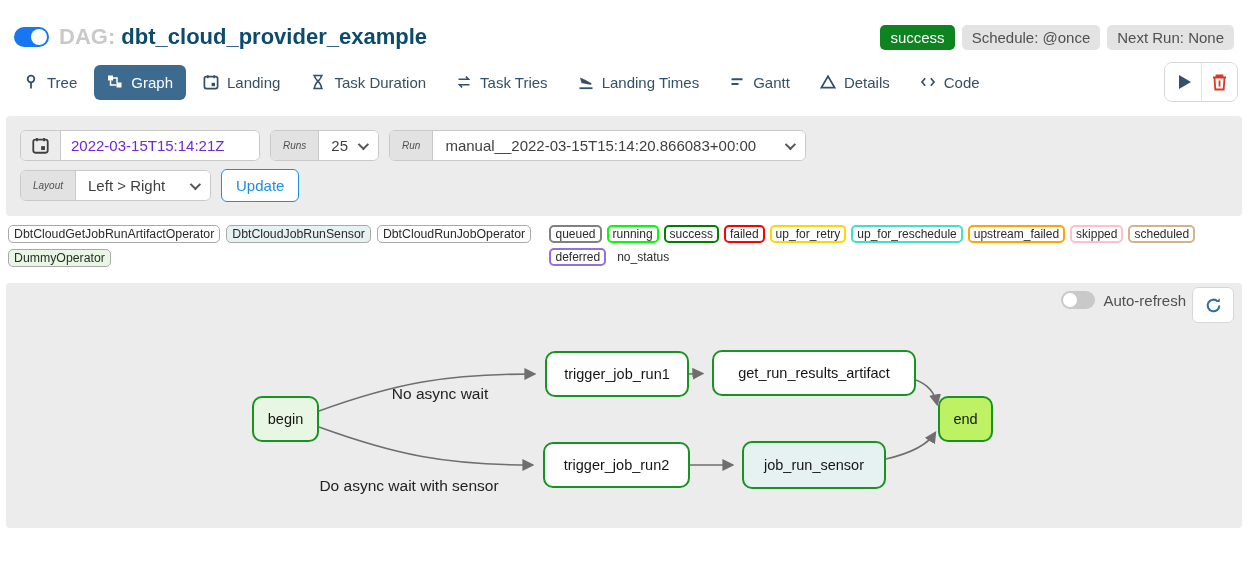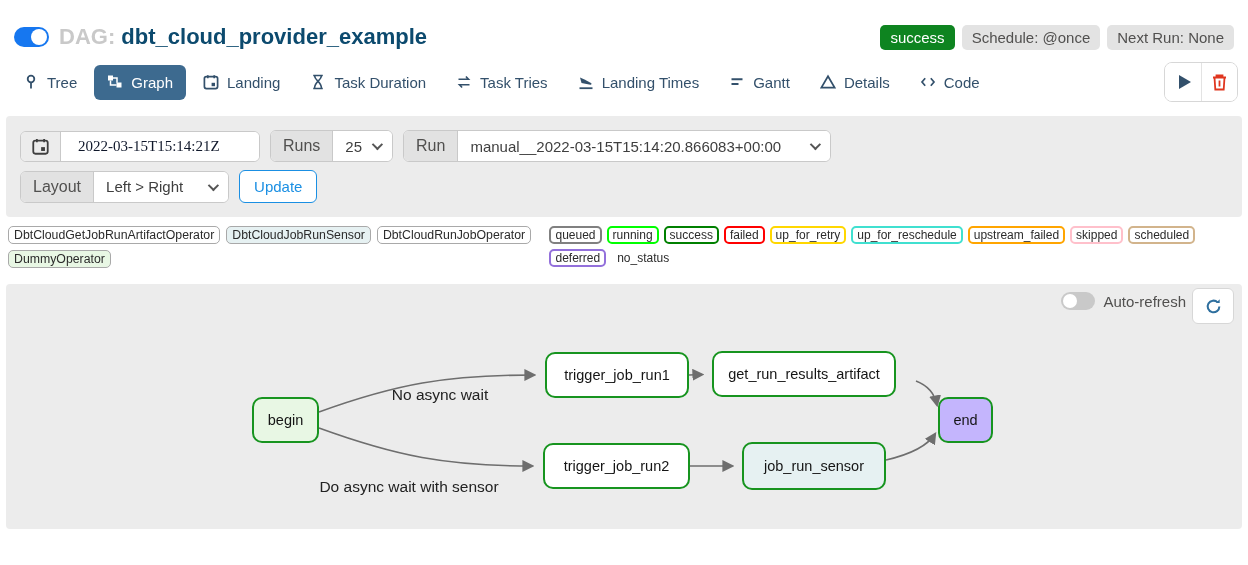--- a/index.html
+++ b/index.html
@@ -48,8 +48,8 @@
   .grp .addon { background:#e2e2e2; color:#51504f; font-size:16px; display:flex; align-items:center;
                 padding:6px 12px; border-right:1px solid #c9c9c9; }
   .grp .addon:last-child { border-right:none; border-left:1px solid #c9c9c9; }
-  .grp input { border:none; outline:none; font-size:15px; color:#0f172a; padding:6px 17px;
-               font-family:Liberation Serif, serif; background:#fff; }
+  .grp input { border:none; outline:none; font-size:15px; color:#6d28d9; padding:6px 10px;
+               font-family:Liberation Sans, sans-serif; background:#fff; }
   .grp .selectbox { display:flex; align-items:center; gap:10px; background:#fff; padding:6px 12px; font-size:15px; color:#3f3f3f; cursor:pointer; white-space:nowrap; }
   .chev { width:8px; height:8px; border-right:2px solid #555; border-bottom:2px solid #555; transform:rotate(45deg) translateY(-2px); flex:0 0 auto; }
   .cal-btn { display:flex; align-items:center; justify-content:center; padding:6px 11px; background:#ececec; cursor:pointer; border-right:1px solid #c9c9c9; }

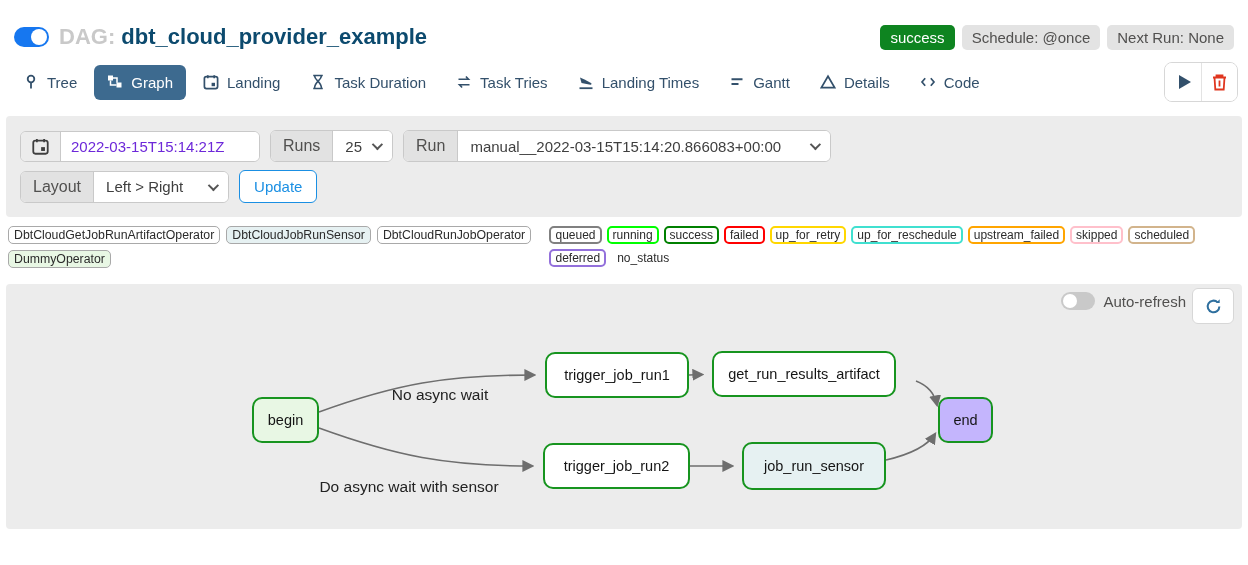--- a/index.html
+++ b/index.html
@@ -45,8 +45,8 @@
   .frow + .frow { margin-top:8px; }
   .grp { display:flex; align-items:stretch; border:1px solid #c9c9c9; border-radius:6px; overflow:hidden; background:#fff; }
   .grp + .grp, .grp + .btn-update { margin-left:10px; }
-  .grp .addon { background:#e2e2e2; color:#51504f; font-size:16px; display:flex; align-items:center;
-                padding:6px 12px; border-right:1px solid #c9c9c9; }
+  .grp .addon { background:#e2e2e2; color:#51504f; font-size:10px; display:flex; align-items:center;
+                padding:6px 12px; border-right:1px solid #c9c9c9;font-style:italic; }
   .grp .addon:last-child { border-right:none; border-left:1px solid #c9c9c9; }
   .grp input { border:none; outline:none; font-size:15px; color:#6d28d9; padding:6px 10px;
                font-family:Liberation Sans, sans-serif; background:#fff; }

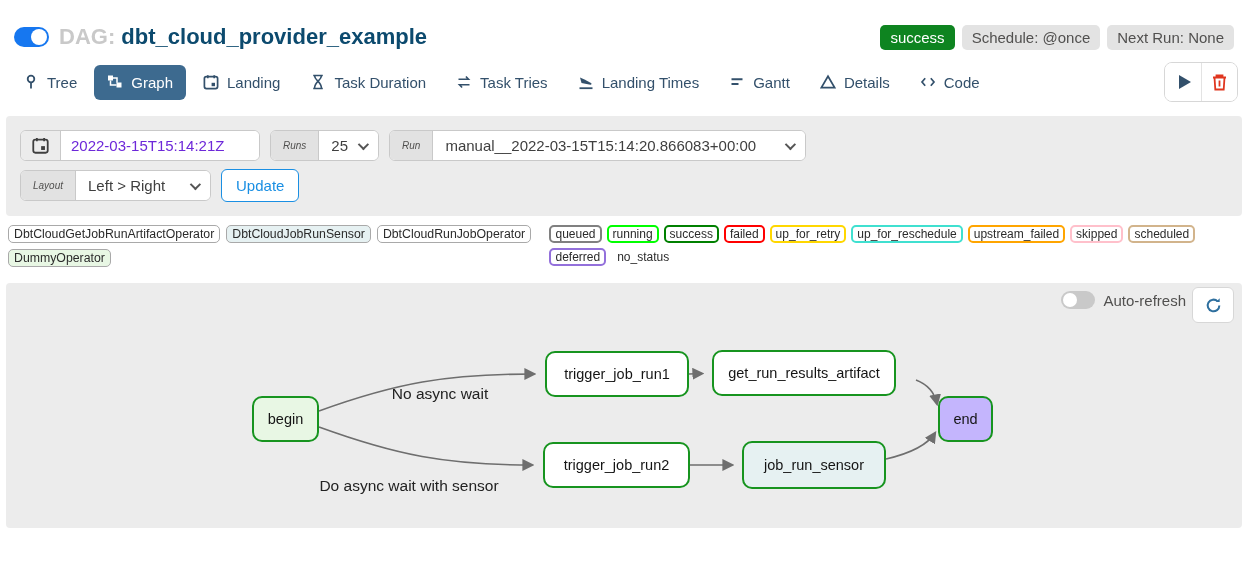--- a/index.html
+++ b/index.html
@@ -285,7 +285,7 @@
   <div>
       <div class="node" style="left: 246px; top: 113px; width: 67px; height: 46px; background: rgb(232, 247, 228); border-color: rgb(23, 148, 31);">begin</div>
       <div class="node" style="left: 539px; top: 68px; width: 144px; height: 46px; background: rgb(255, 255, 255); border-color: rgb(23, 148, 31);">trigger_job_run1</div>
-      <div class="node" style="left: 706px; top: 67px; width: 184px; height: 46px; background: rgb(255, 255, 255); border-color: rgb(23, 148, 31); text-align: center;">get_run_results_artifact</div>
+      <div class="node" style="left: 706px; top: 67px; width: 204px; height: 46px; background: rgb(255, 255, 255); border-color: rgb(23, 148, 31); text-align: center;">get_run_results_artifact</div>
       <div class="node" style="left: 537px; top: 159px; width: 147px; height: 46px; background: rgb(255, 255, 255); border-color: rgb(23, 148, 31);">trigger_job_run2</div>
       <div class="node" style="left: 736px; top: 158px; width: 144px; height: 48px; background: rgb(230, 241, 242); border-color: rgb(23, 148, 31);">job_run_sensor</div>
       <div class="node" style="left: 932px; top: 113px; width: 55px; height: 46px; background: #c4b5fd; border-color: rgb(23, 148, 31);">end</div>

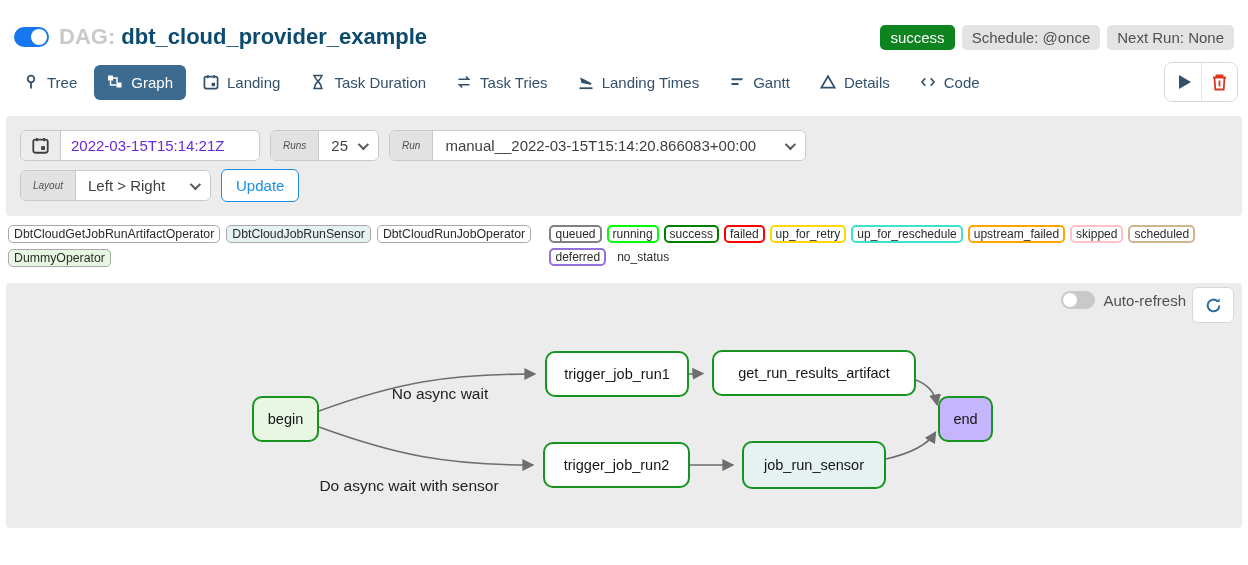--- a/index.html
+++ b/index.html
@@ -288,7 +288,7 @@
       <div class="node" style="left: 706px; top: 67px; width: 204px; height: 46px; background: rgb(255, 255, 255); border-color: rgb(23, 148, 31); text-align: center;">get_run_results_artifact</div>
       <div class="node" style="left: 537px; top: 159px; width: 147px; height: 46px; background: rgb(255, 255, 255); border-color: rgb(23, 148, 31);">trigger_job_run2</div>
       <div class="node" style="left: 736px; top: 158px; width: 144px; height: 48px; background: rgb(230, 241, 242); border-color: rgb(23, 148, 31);">job_run_sensor</div>
-      <div class="node" style="left: 932px; top: 113px; width: 55px; height: 46px; background: #c4b5fd; border-color: rgb(23, 148, 31);">end</div>
+      <div class="node" style="left: 932px; top: 113px; width: 55px; height: 46px; background: #bef264; border-color: rgb(23, 148, 31);">end</div>
     </div>
   <div>
       <div class="edge-label" style="left: 434px; top: 111px;">No async wait</div>

